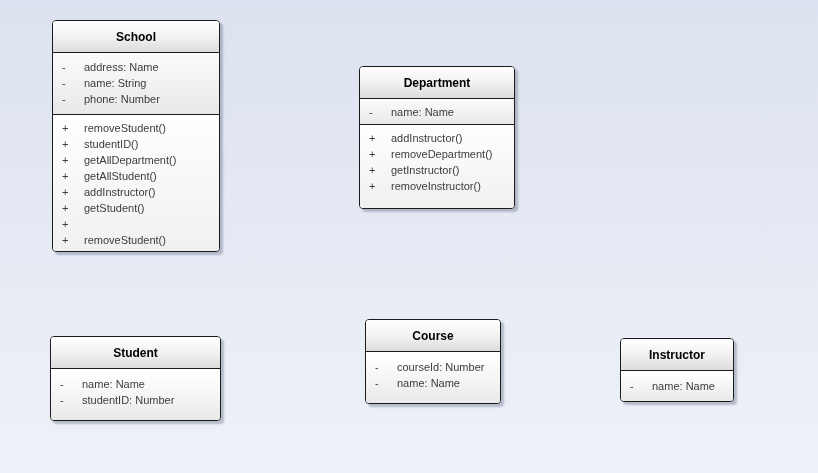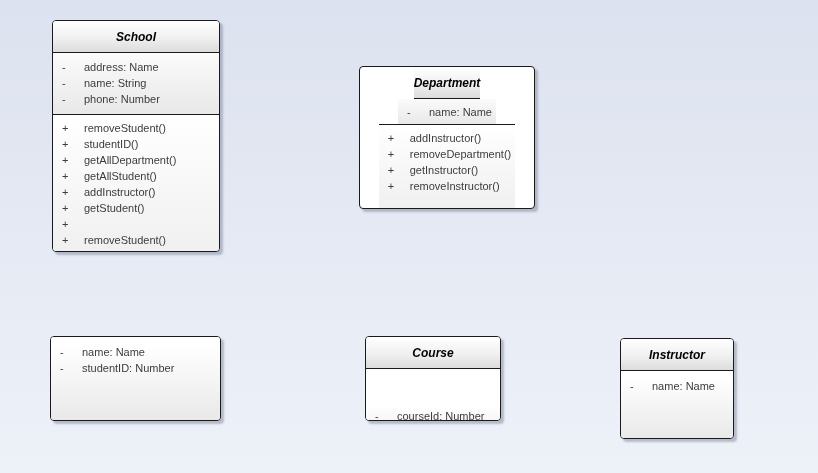--- a/index.html
+++ b/index.html
@@ -40,7 +40,6 @@
     color: #000000;
     background: linear-gradient(180deg, #ffffff 0%, #f0f0f0 55%, #dcdcdc 100%);
     border-bottom: 1.5px solid #1a1a1a;
-    font-style: italic;
   }
   .compartment {
     box-sizing: border-box;

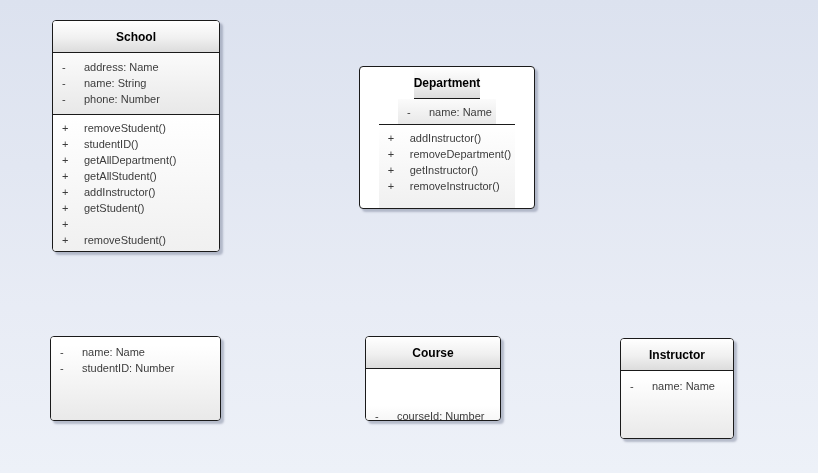--- a/index.html
+++ b/index.html
@@ -72,7 +72,7 @@
   }
   
   .class-school     { left: 52px;  top: 20px;  width: 168px; height: 232px; }
-  .class-department { left: 359px; top: 66px;  width: 176px; height: 143px; align-items: center; }
+  .class-department { left: 359px; top: 66px;  width: 156px; height: 143px; }
   .class-student    { left: 50px;  top: 336px; width: 171px; height: 85px; }
   .class-course     { left: 365px; top: 336px; width: 136px; height: 85px; gap: 32px; }
   .class-instructor { left: 620px; top: 338px; width: 114px; height: 101px; }

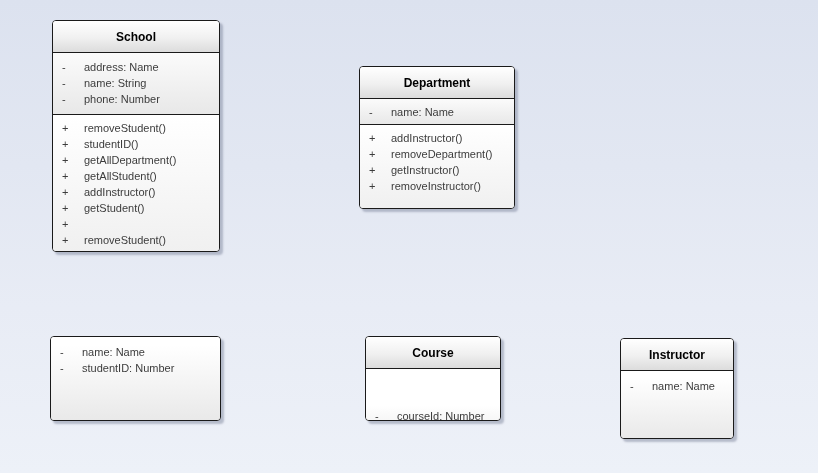--- a/index.html
+++ b/index.html
@@ -74,7 +74,7 @@
   .class-school     { left: 52px;  top: 20px;  width: 168px; height: 232px; }
   .class-department { left: 359px; top: 66px;  width: 156px; height: 143px; }
   .class-student    { left: 50px;  top: 336px; width: 171px; height: 85px; }
-  .class-course     { left: 365px; top: 336px; width: 136px; height: 85px; gap: 32px; }
+  .class-course     { left: 365px; top: 319px; width: 136px; height: 85px; }
   .class-instructor { left: 620px; top: 338px; width: 114px; height: 101px; }
   .class-school .compartment.attrs { padding-top: 6px; padding-bottom: 7px; }
 </style>

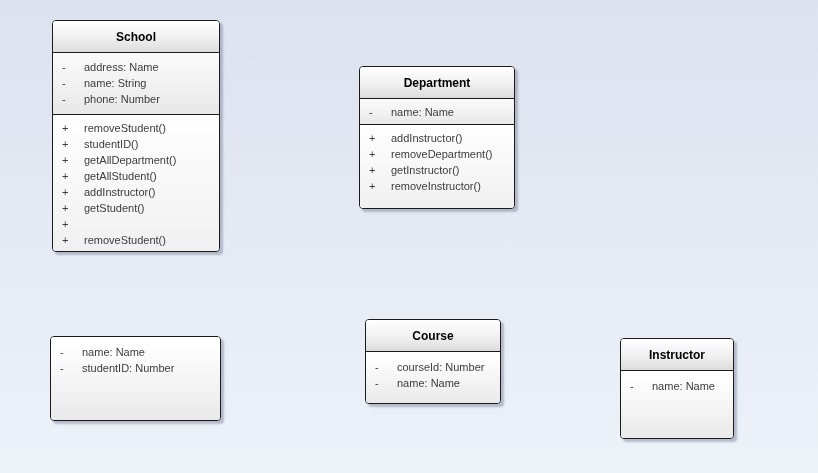--- a/index.html
+++ b/index.html
@@ -163,6 +163,7 @@
   </div>
 
   <div class="uml-class class-student">
+    <div class="uml-title">Student</div>
     <div class="compartment attrs single">
       <div class="member">
         <span class="sign">-</span>

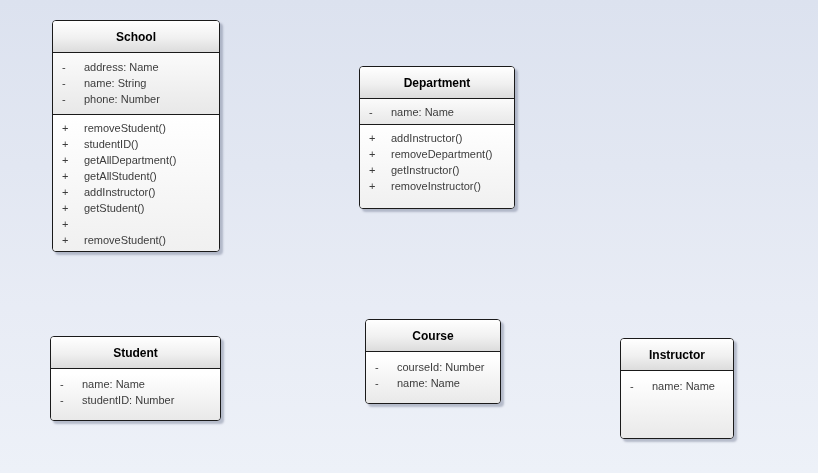--- a/index.html
+++ b/index.html
@@ -75,7 +75,7 @@
   .class-department { left: 359px; top: 66px;  width: 156px; height: 143px; }
   .class-student    { left: 50px;  top: 336px; width: 171px; height: 85px; }
   .class-course     { left: 365px; top: 319px; width: 136px; height: 85px; }
-  .class-instructor { left: 620px; top: 338px; width: 114px; height: 101px; }
+  .class-instructor { left: 620px; top: 338px; width: 114px; height: 64px; }
   .class-school .compartment.attrs { padding-top: 6px; padding-bottom: 7px; }
 </style>
 </head>

